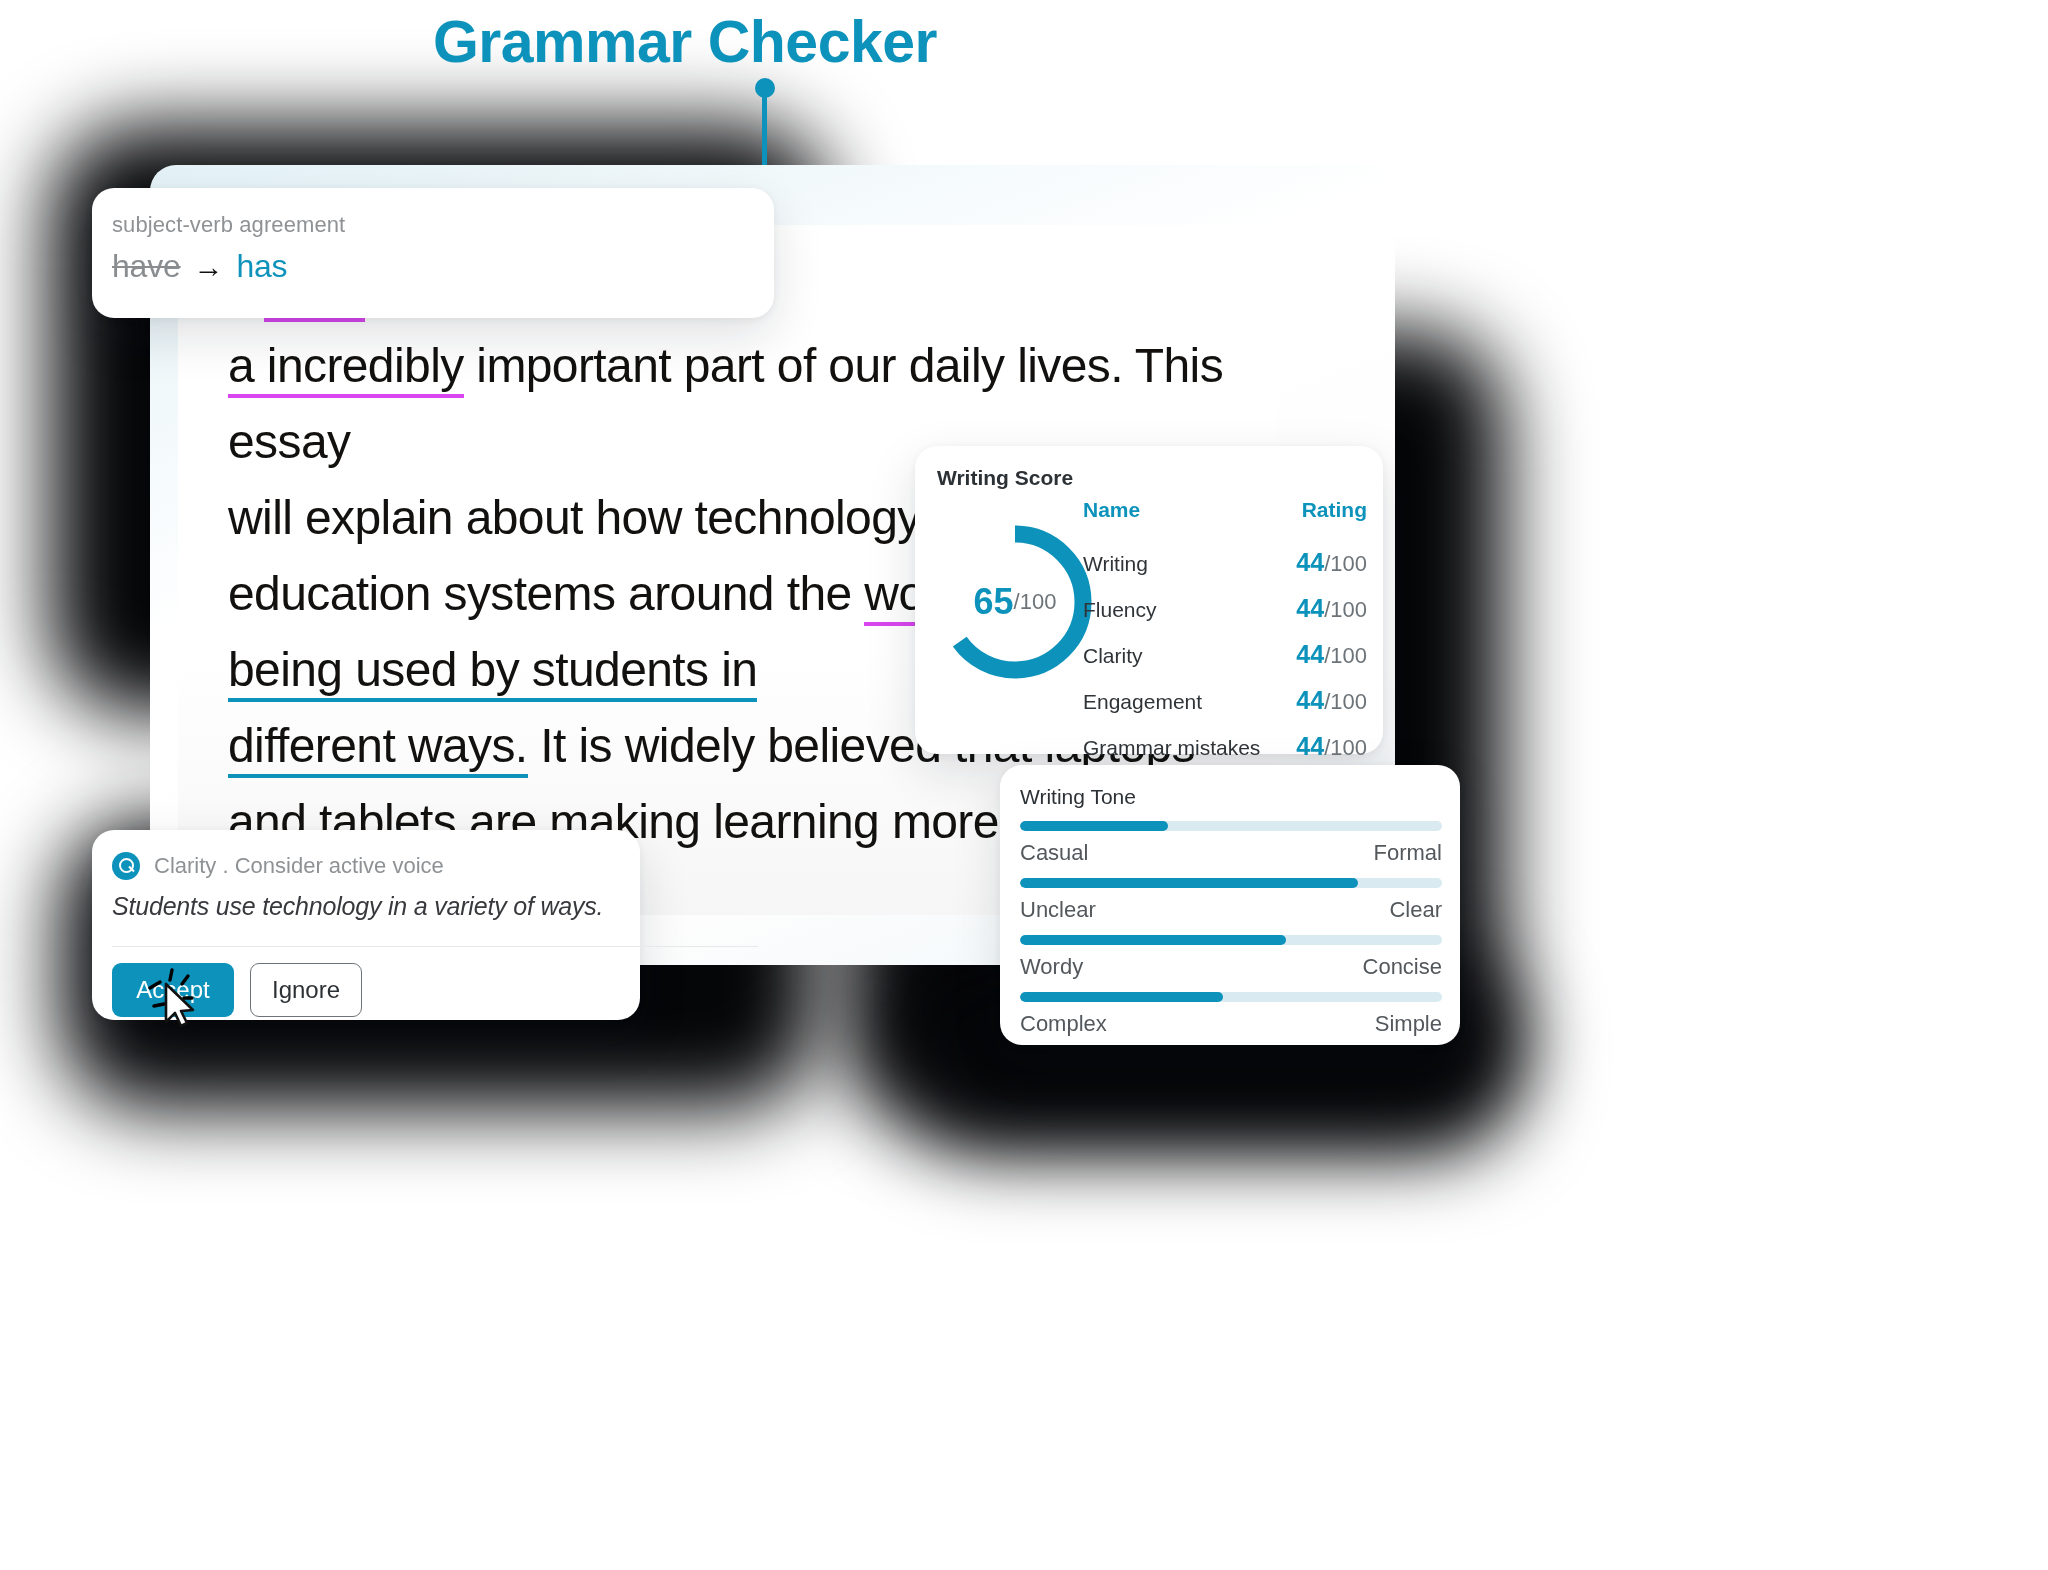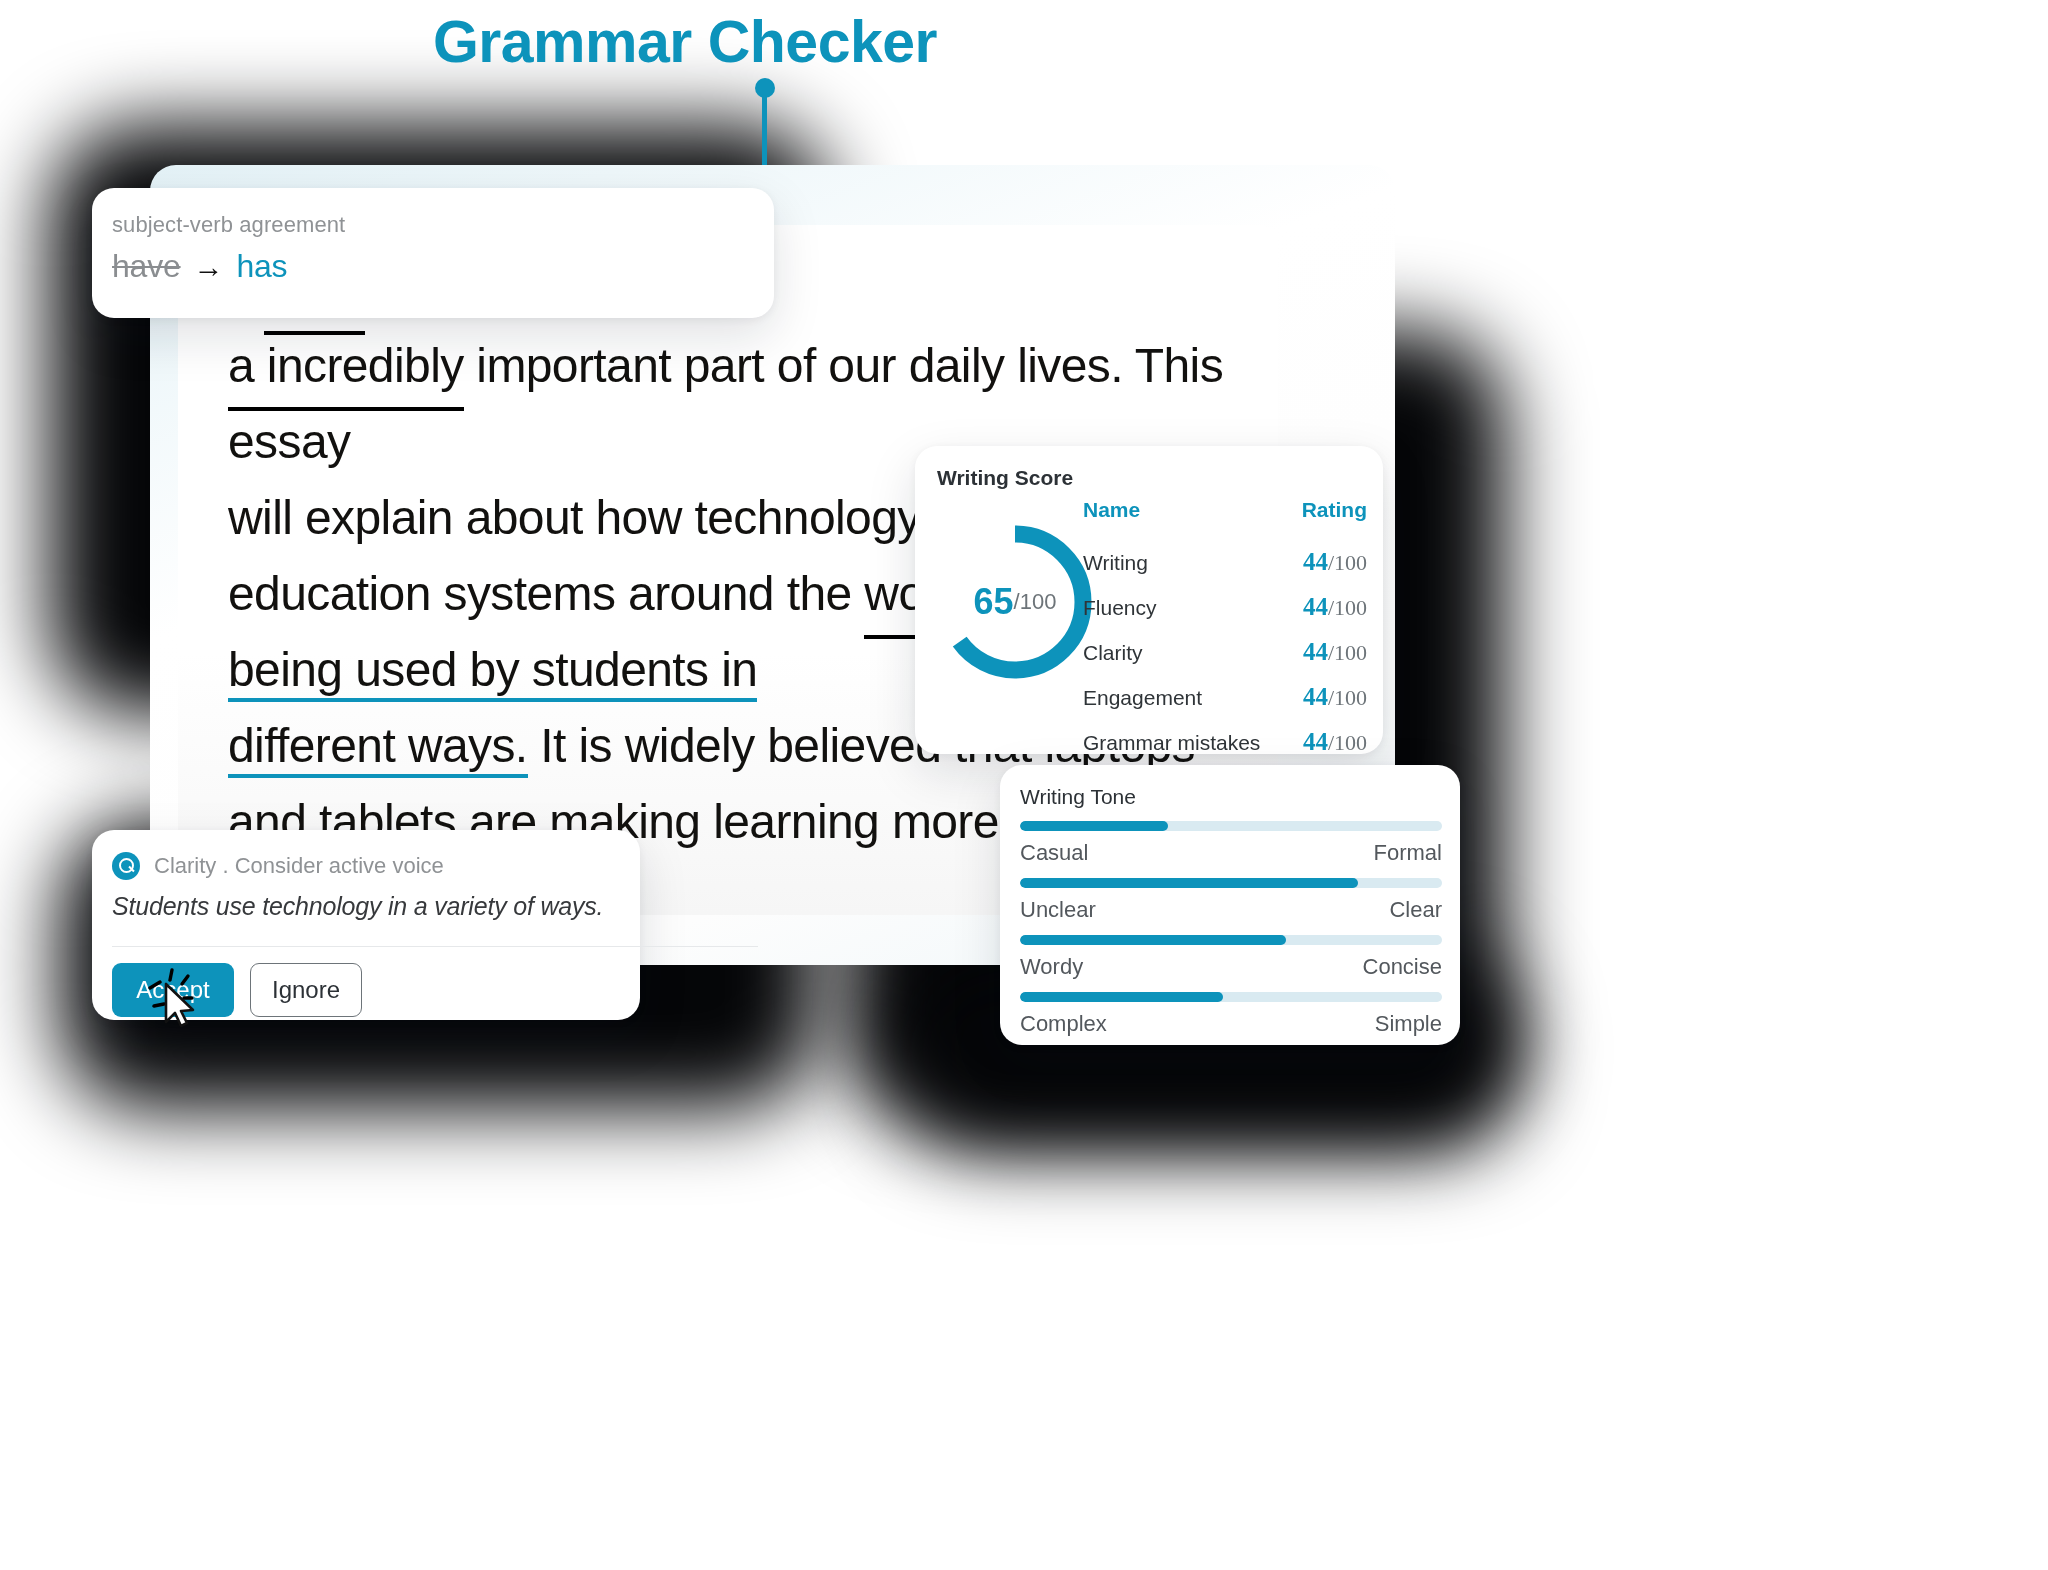--- a/index.html
+++ b/index.html
@@ -59,7 +59,7 @@
     color: #12110f; letter-spacing: -0.6px;
     white-space: pre-wrap;
   }
-  .err-red   { border-bottom: 4px solid #000000; padding-bottom: 15px; }
+  .err-red   { border-bottom: 4px solid #d946ef; padding-bottom: 2px; }
   .err-blue  { border-bottom: 4px solid #0d93bb; padding-bottom: 2px; }
 
   

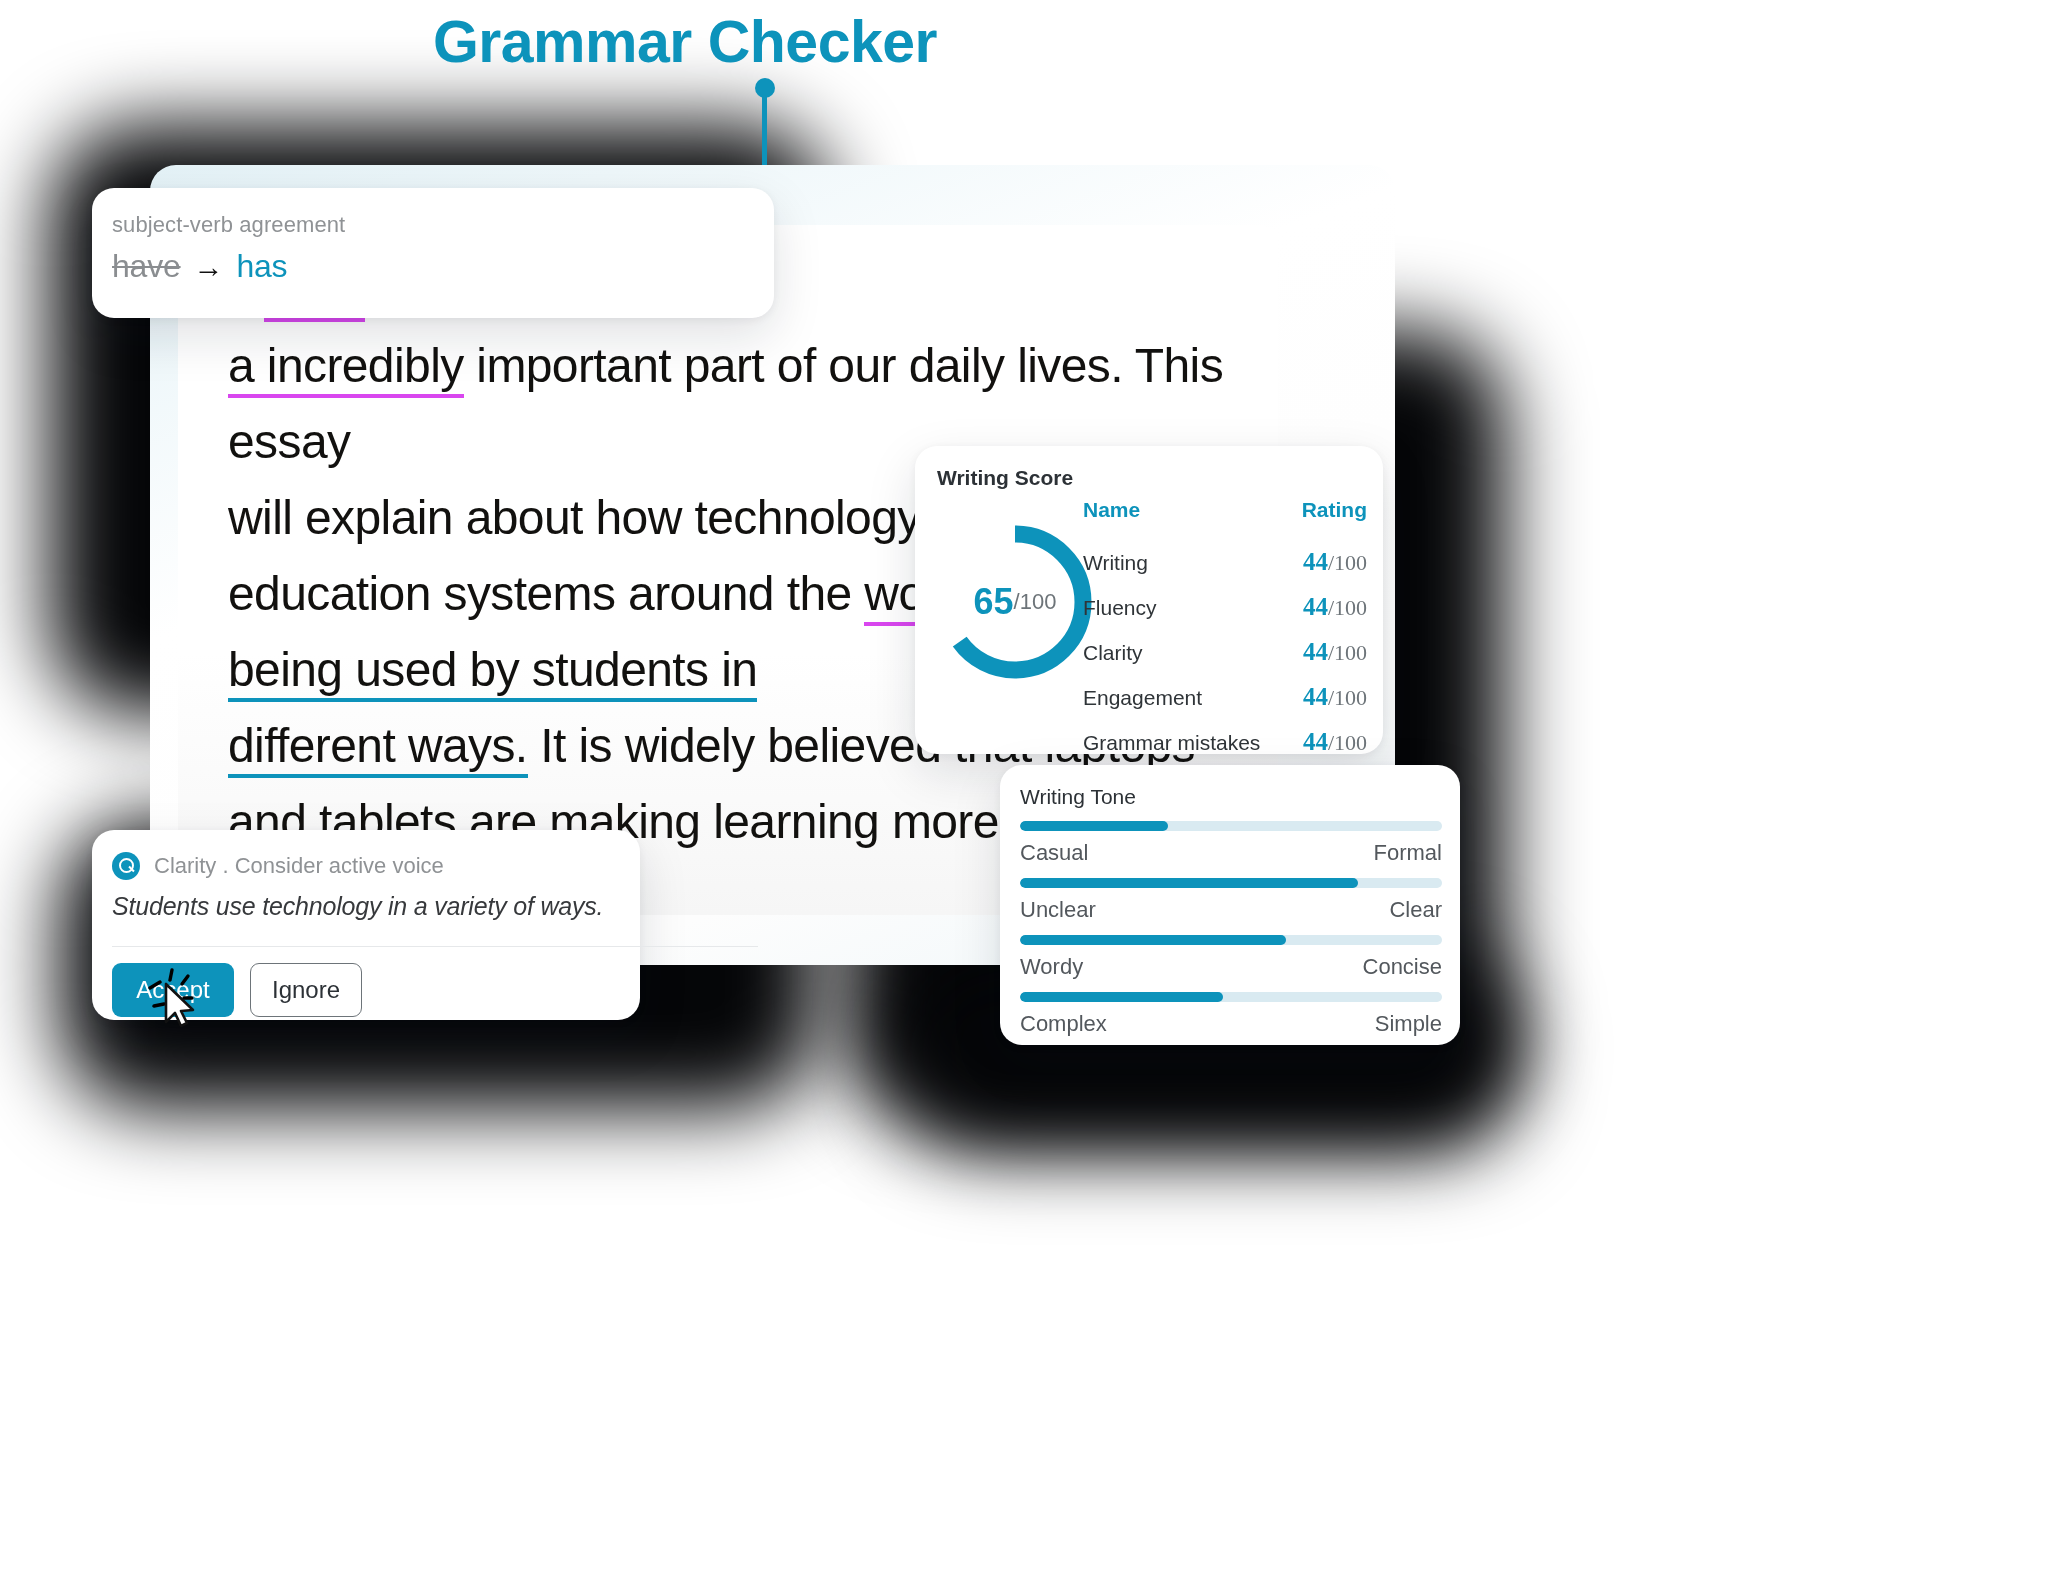--- a/index.html
+++ b/index.html
@@ -115,7 +115,7 @@
     padding: 8px 0 9px 0;
   }
   .score-name { font-size: 21px; color: #2f3438; }
-  .score-rating { font-size: 22px; color: #6d7479; font-family: Liberation Serif, serif; }
+  .score-rating { font-size: 22px; color: #6d7479; }
   .score-rating b { font-size: 25px; font-weight: 700; color: #0d93bb; }
 
   

